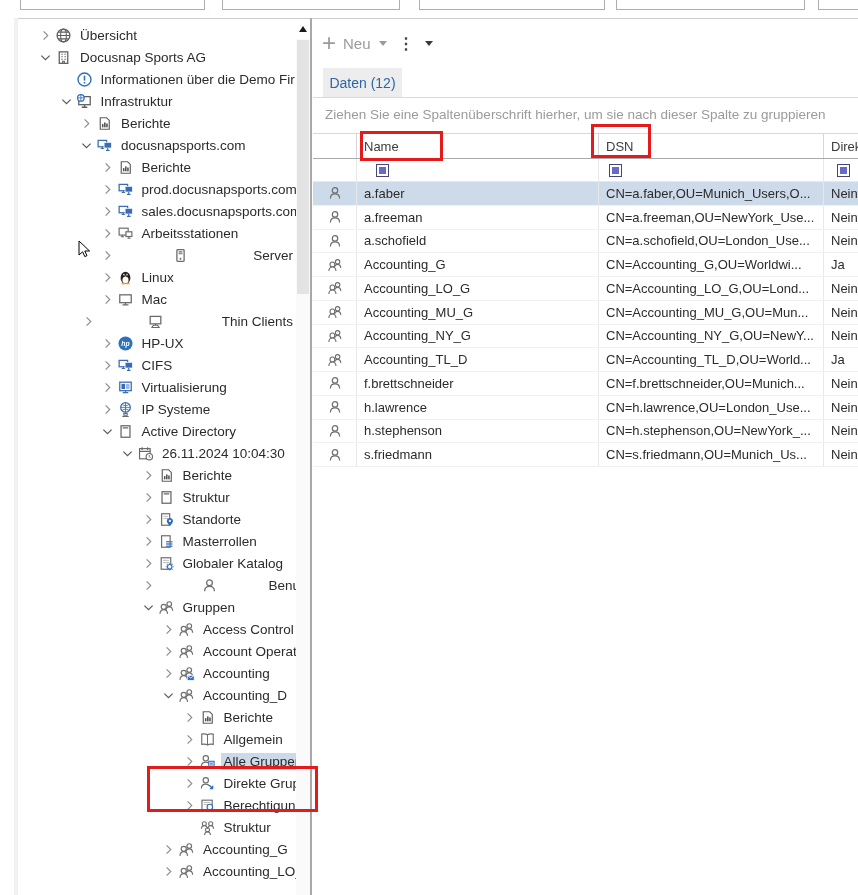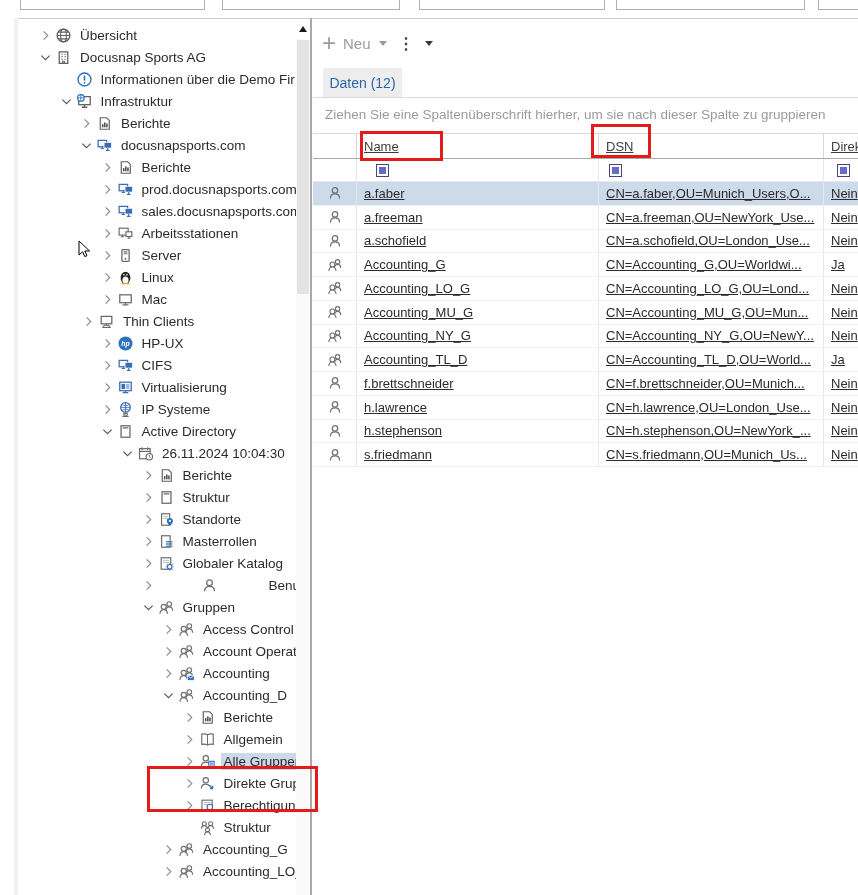--- a/index.html
+++ b/index.html
@@ -61,7 +61,7 @@
   .g-head { display:flex; height:25px; border-bottom:1px solid #a9a9b0; }
   .g-filter { display:flex; height:23px; border-bottom:1px solid #e8e8e8; }
   .g-row { display:flex; height:23.75px; border-bottom:1px solid #f1f1f1; }
-  .cell { border-right:1px solid #e8e8e8; height:100%; display:flex; align-items:center; overflow:hidden; white-space:nowrap;text-decoration:underline; }
+  .cell { border-right:1px solid #e8e8e8; height:100%; display:flex; align-items:center; overflow:hidden; white-space:nowrap; }
   .g-head .cell { color:#3d3d3d; border-right-color:#d6d6d6; }
   .c-ind { width:44px; flex:none; justify-content:center; }
   .c-name { width:242px; flex:none; padding-left:7px; }

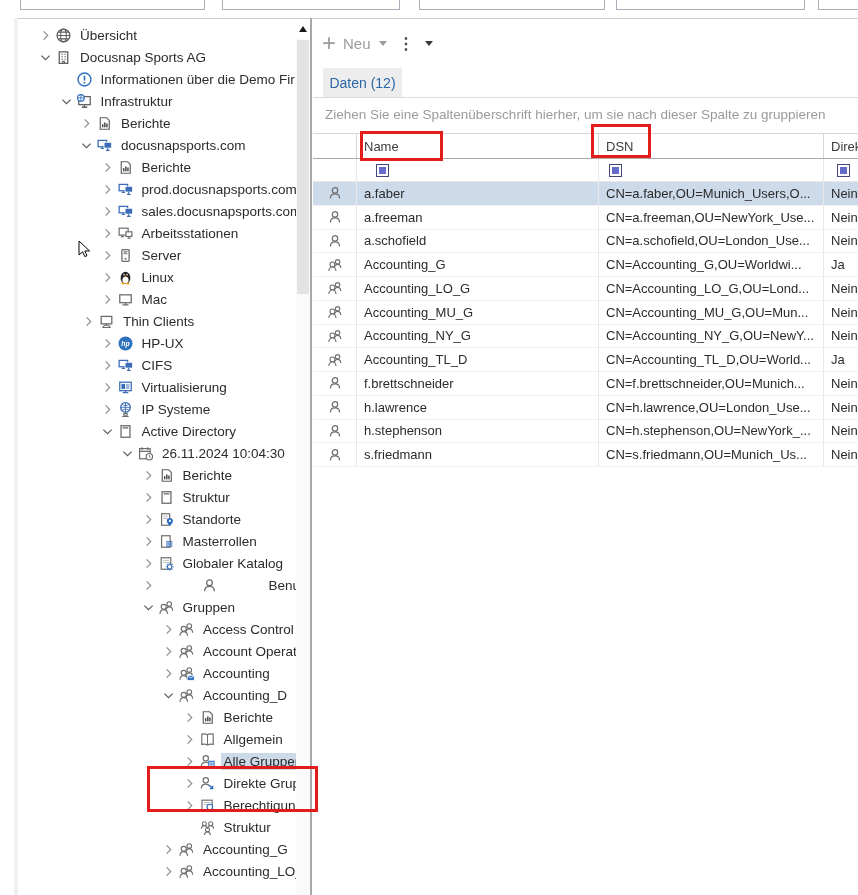--- a/index.html
+++ b/index.html
@@ -399,7 +399,7 @@
           </span>
     <span class="tlabel">Arbeitsstationen</span>
   </div>
-        <div class="tree-item" style="padding-left: 81.5px;">
+        <div class="tree-item" style="padding-left: 81.5px; justify-content: space-between;">
     <span class="chev">
             <svg viewBox="0 0 16 16">
               <use href="#i-chev-r" xlink:href="#i-chev-r"></use>

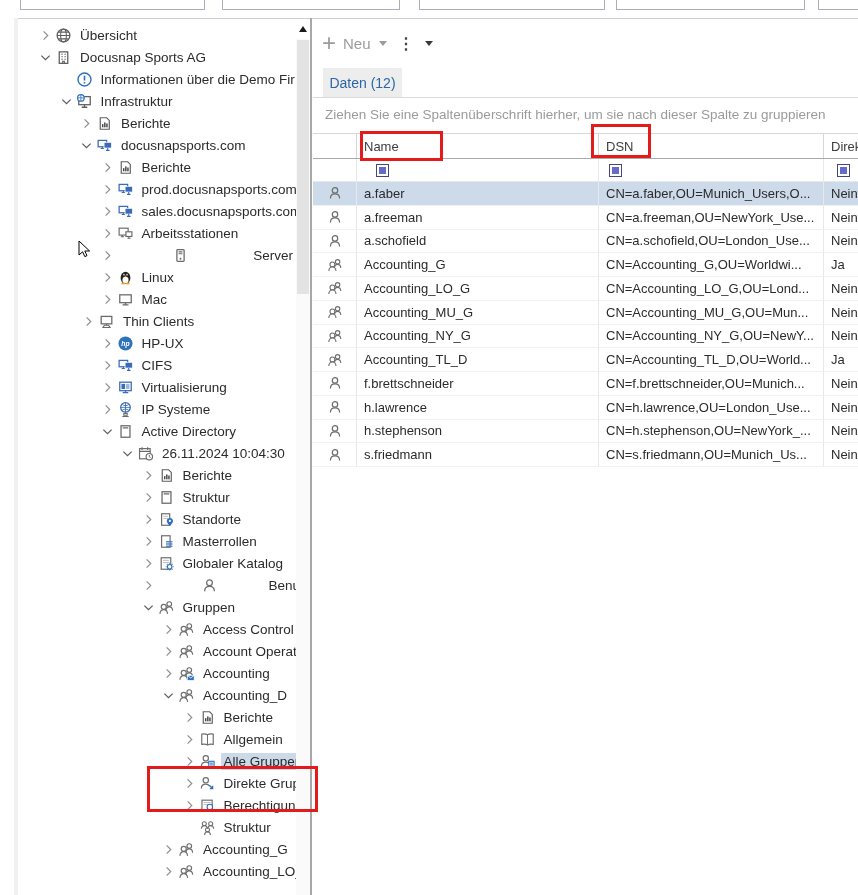--- a/index.html
+++ b/index.html
@@ -438,7 +438,7 @@
           </span>
     <span class="tlabel">Mac</span>
   </div>
-        <div class="tree-item" style="padding-left: 63px;">
+        <div class="tree-item" style="padding-left: 63px; justify-content: space-between;">
     <span class="chev">
             <svg viewBox="0 0 16 16">
               <use href="#i-chev-r" xlink:href="#i-chev-r"></use>

